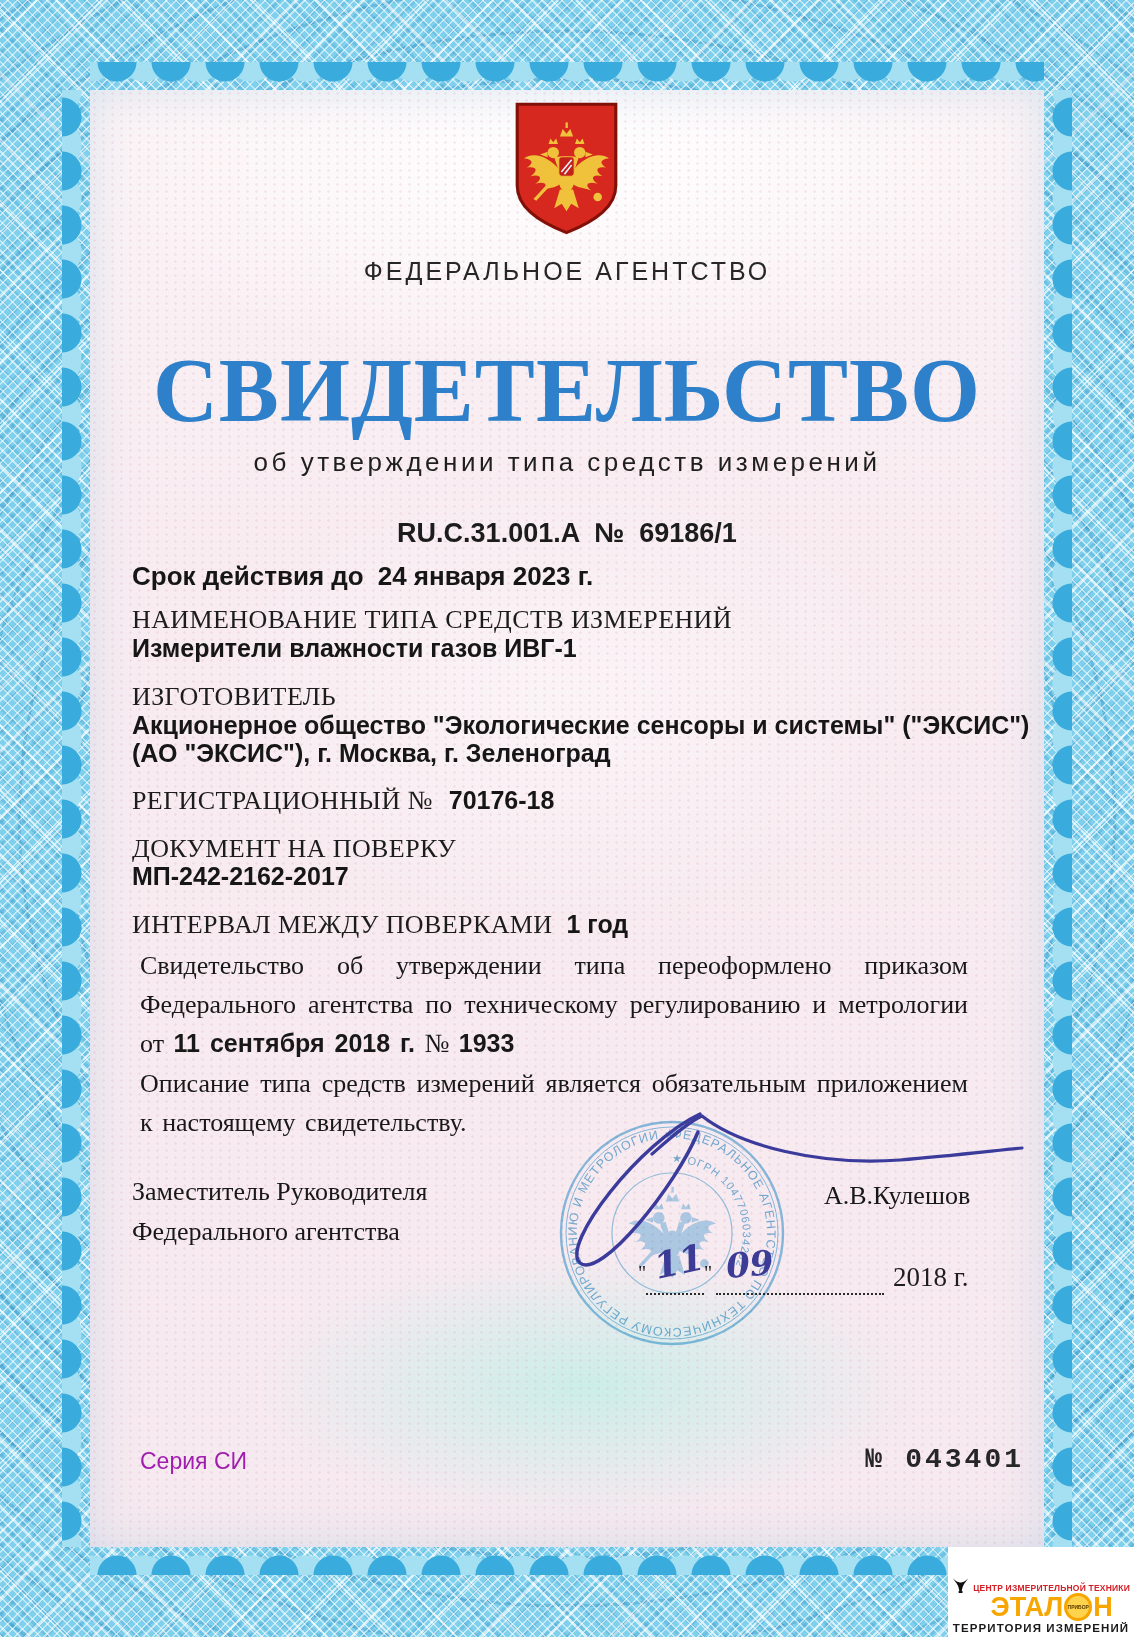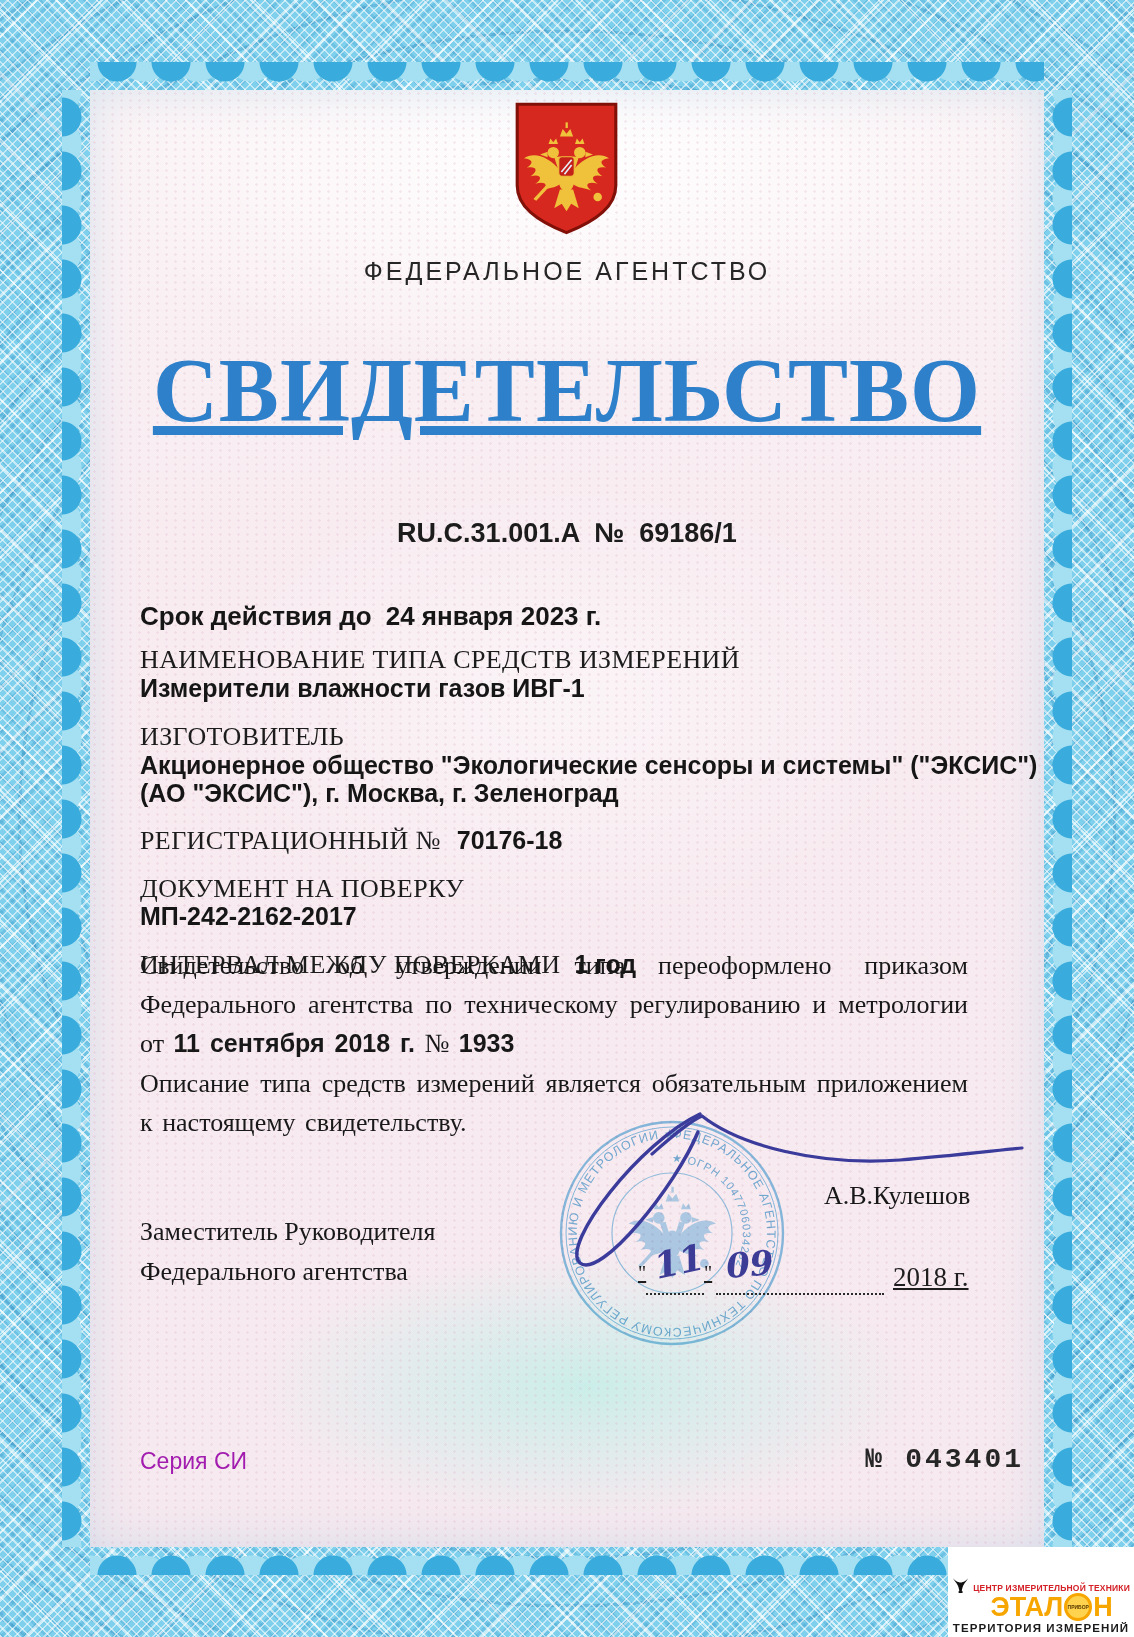--- a/index.html
+++ b/index.html
@@ -45,7 +45,7 @@
   .abs{position:absolute;}
   .center{left:0;right:0;text-align:center;}
   .sans{font-family:"Liberation Sans","DejaVu Sans",sans-serif;}
-  .serif{font-family:"Liberation Serif","DejaVu Serif",serif;text-decoration:underline;}
+  .serif{font-family:"Liberation Serif","DejaVu Serif",serif;}
   .bs{font-family:"Liberation Sans","DejaVu Sans",sans-serif;font-weight:bold;}
   .agency{top:254px;font-size:25px;letter-spacing:3px;color:#262626;line-height:34px;
           font-family:"Liberation Sans","DejaVu Sans",sans-serif;}

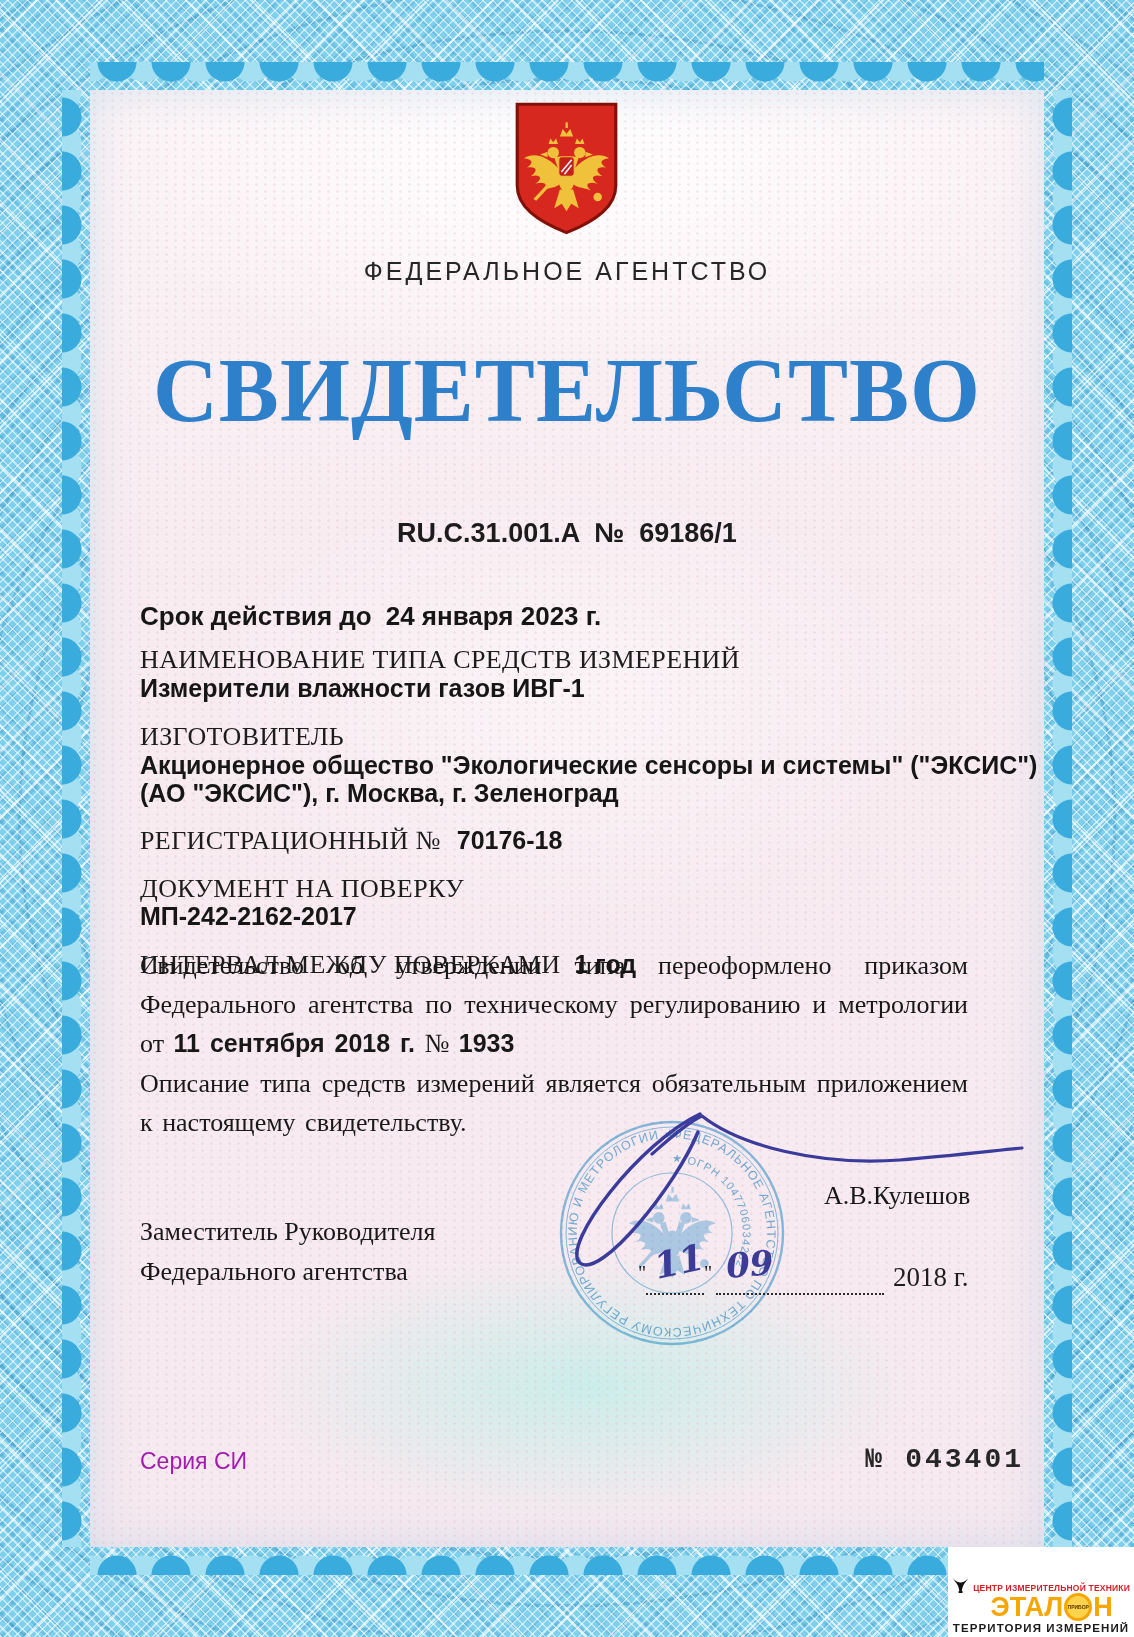--- a/index.html
+++ b/index.html
@@ -128,6 +128,7 @@
   </div>
 
   <div class="abs center main-title serif">СВИДЕТЕЛЬСТВО</div>
+  <div class="abs center subtitle">об утверждении типа средств измерений</div>
   <div class="abs center numline bs">RU.C.31.001.A  №  69186/1</div>
 
   <div class="abs leftcol" style="top:561px">

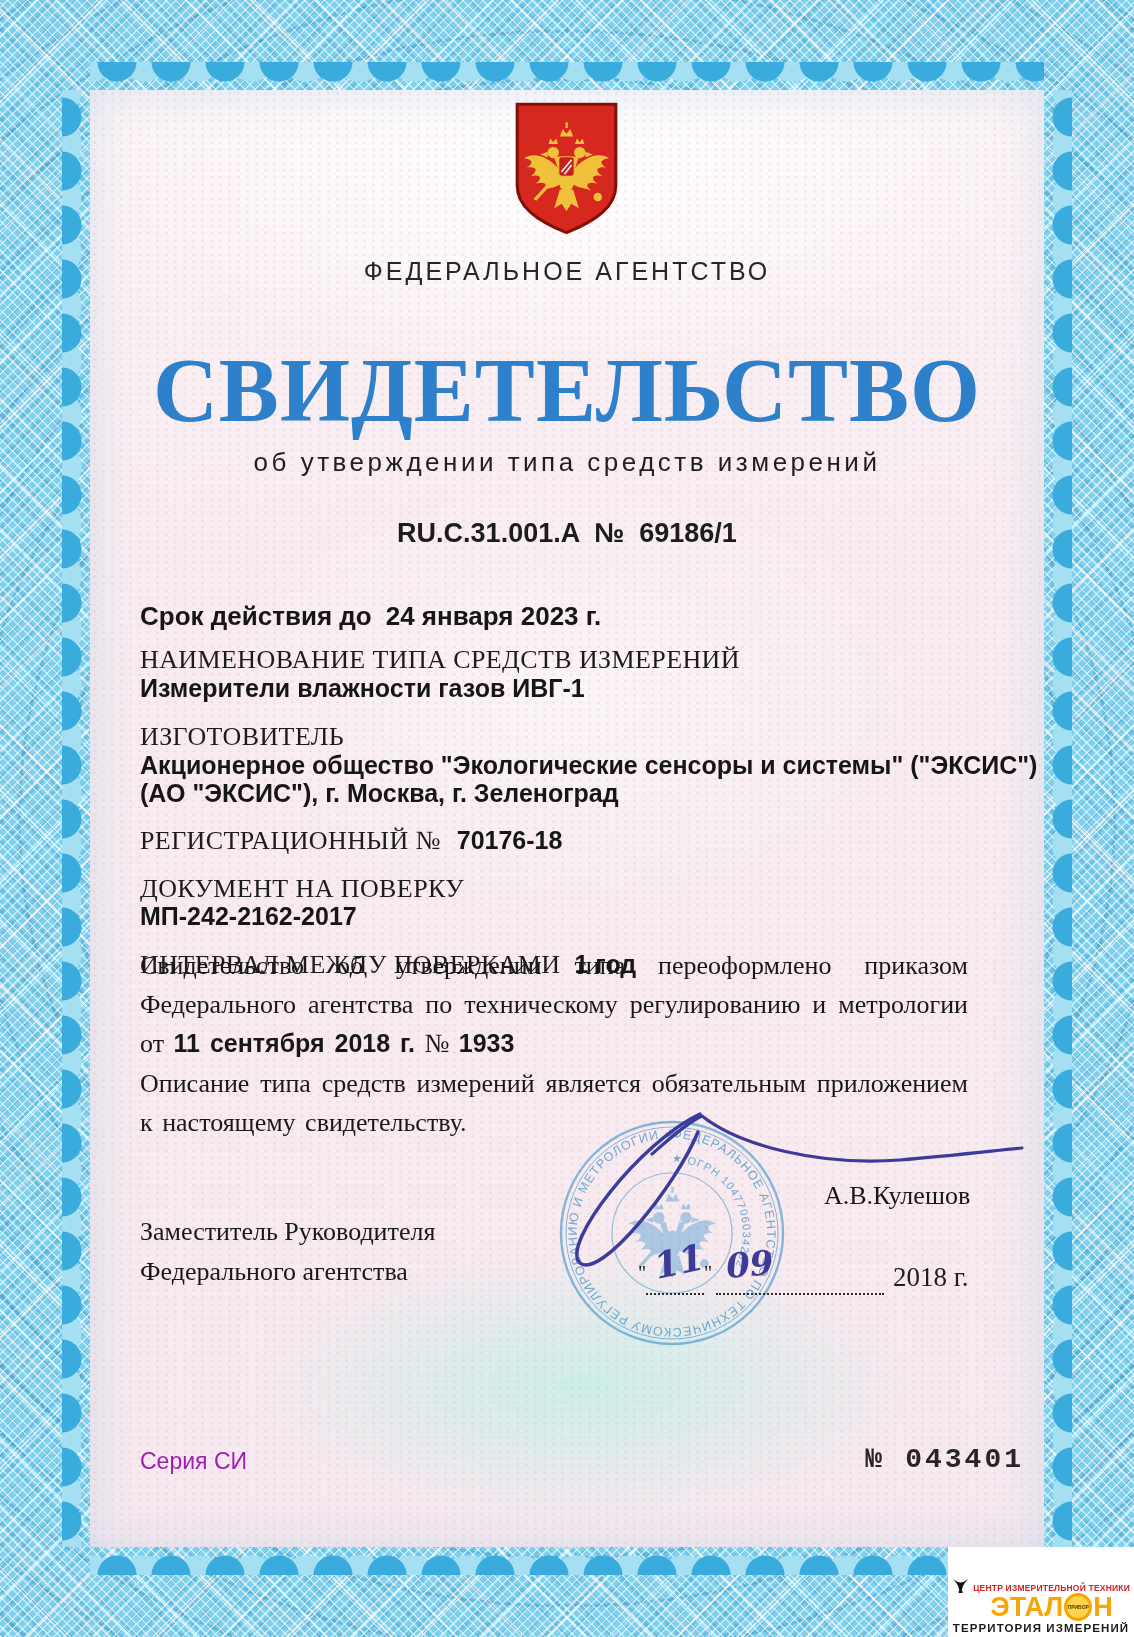--- a/index.html
+++ b/index.html
@@ -53,7 +53,7 @@
   .subtitle{top:447px;font-size:26px;letter-spacing:3.5px;color:#1f1f1f;
             font-family:"Liberation Sans","DejaVu Sans",sans-serif;}
   .numline{top:518px;font-size:27px;white-space:pre;color:#1c1c1c;}
-  .leftcol{left:140px;margin-top:40px;}
+  .leftcol{left:132px;}
   .lbl{font-size:26px;letter-spacing:.4px;color:#1c1c1c;}
   .val{font-size:25px;color:#161616;}
   .para{position:absolute;left:140px;width:828px;font-size:26px;line-height:39px;

